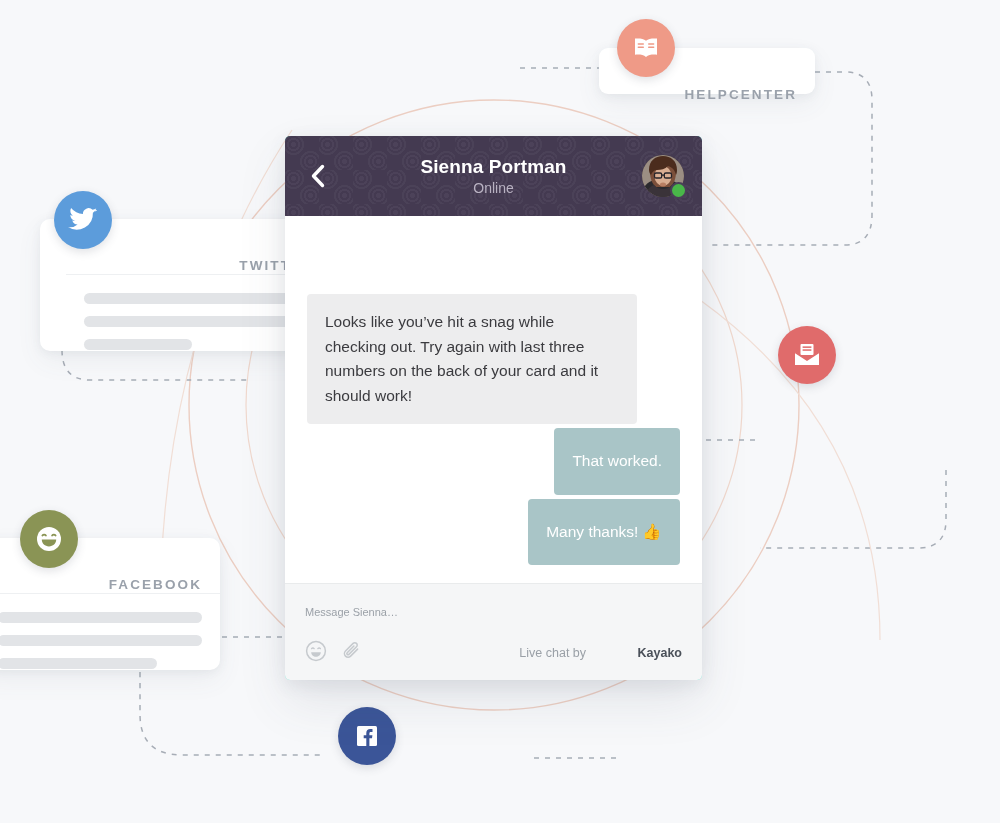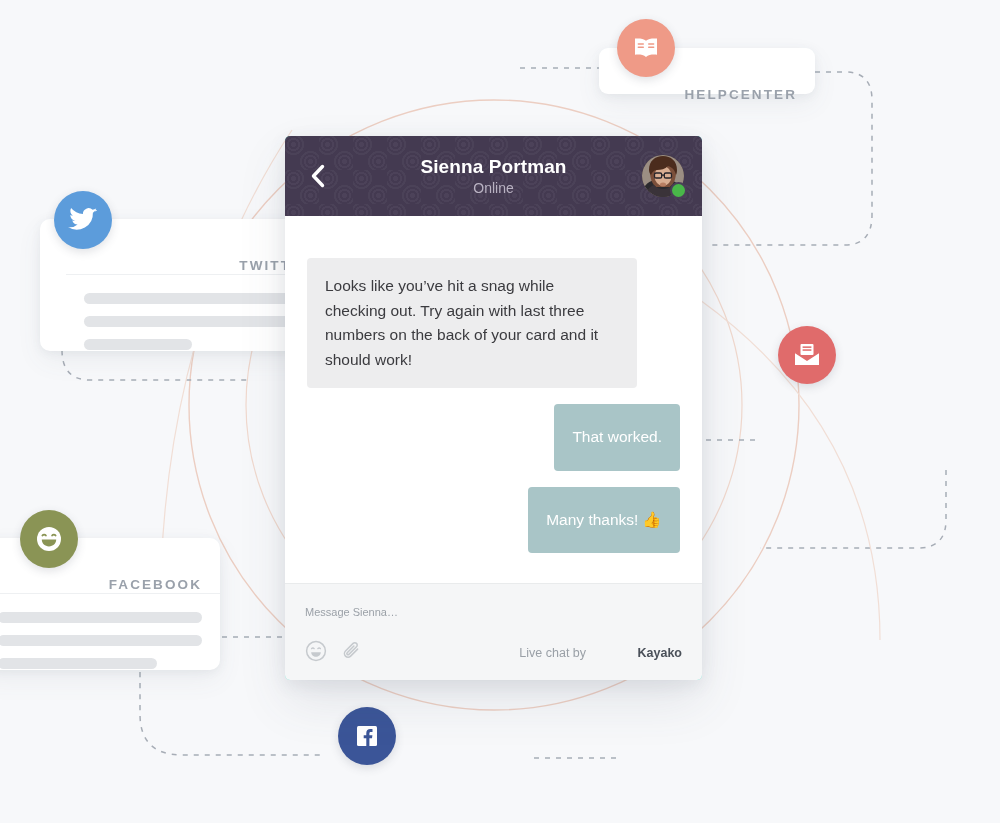--- a/index.html
+++ b/index.html
@@ -166,7 +166,7 @@
     justify-content: flex-end;
     padding-bottom: 14px;
   }
-  .msg-row { display: flex; margin-bottom: 16px; align-items: center; }
+  .msg-row { display: flex; margin-bottom: 4px; align-items: center; }
   .msg-row.in  { justify-content: flex-start; }
   .msg-row.out { justify-content: flex-end; }
   .bubble {

